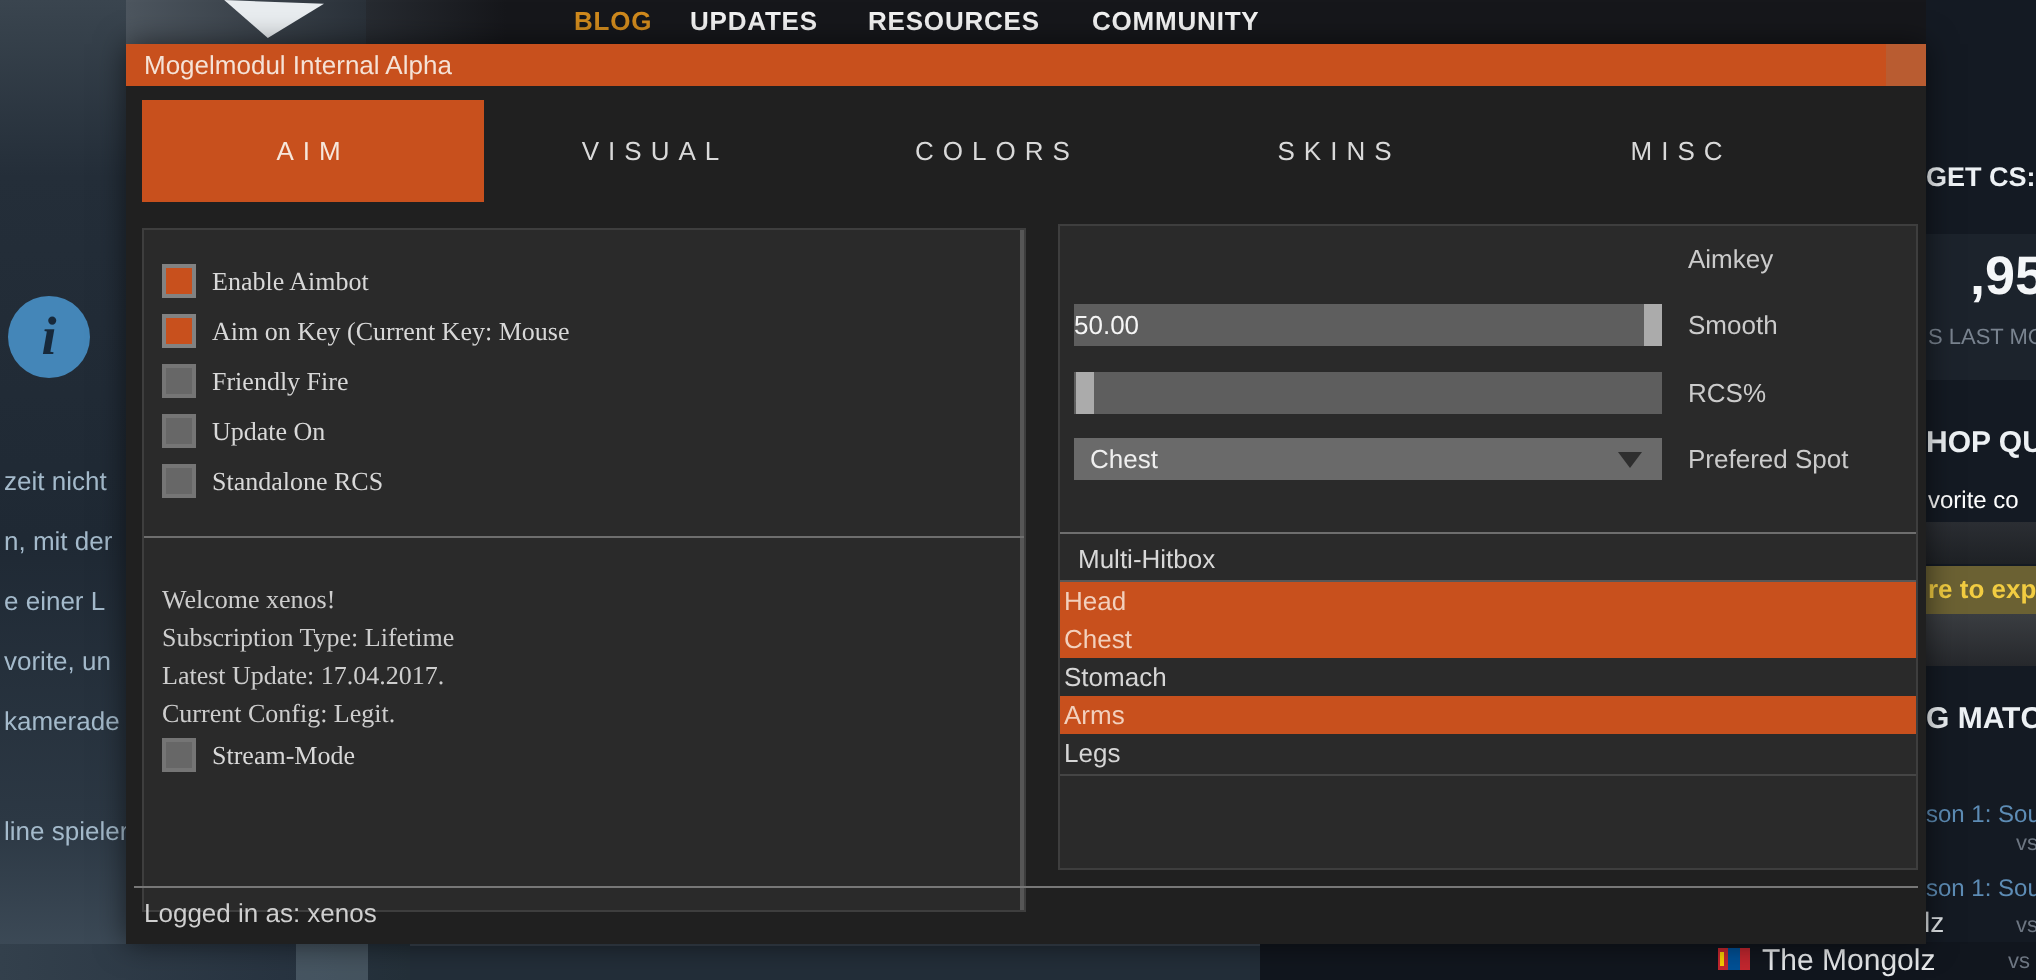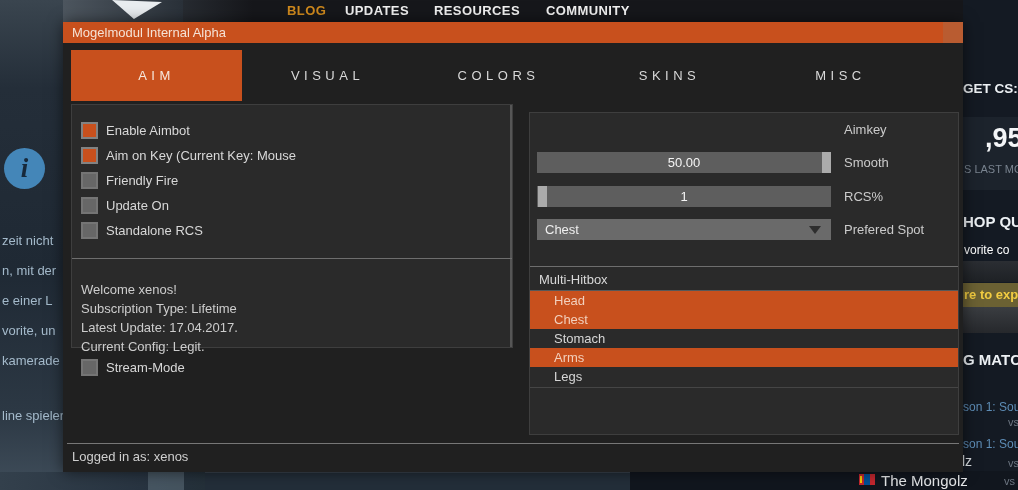--- a/index.html
+++ b/index.html
@@ -64,7 +64,7 @@
        letter-spacing:4.5px;color:#d9d9d9;cursor:pointer;white-space:nowrap;}
   .tab.active{background:var(--accent,#c8501d);color:#f6e7dc;}
   .gbox{background:#2a2a2a;border:1px solid #3e3e3e;box-sizing:border-box;}
-  .left-box{left:8px;top:82px;width:442px;height:244px;}
+  .left-box{left:8px;top:92px;width:442px;height:342px;font-family:Liberation Serif, serif;}
   .right-box{left:466px;top:90px;width:430px;height:323px;}
   .edge-strip{right:0;top:0;bottom:0;width:2px;background:#565656;}
   .cbrow{left:9px;height:17px;display:flex;align-items:center;cursor:pointer;}

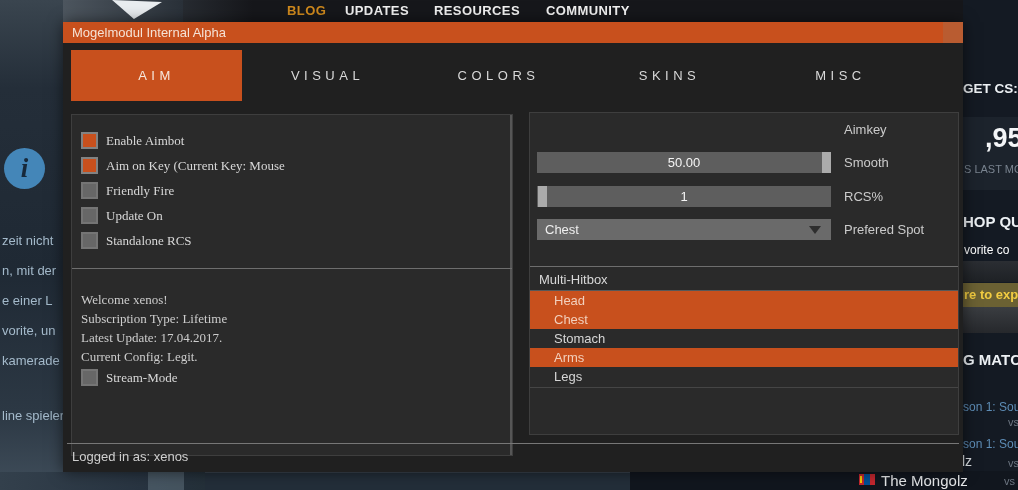--- a/index.html
+++ b/index.html
@@ -80,7 +80,7 @@
   .dd-arrow{position:absolute;right:10px;top:7px;width:0;height:0;
             border-left:6px solid transparent;border-right:6px solid transparent;border-top:8px solid #2e2e2e;}
   .slider{position:absolute;left:0;top:0;width:294px;height:21px;background:#5e5e5e;cursor:pointer;}
-  .sl-val{position:absolute;left:0;width:100%;text-align:center;font-size:13px;line-height:21px;color:#f5f5f5;}
+  .sl-val{position:absolute;left:0;width:100%;text-align:left;font-size:13px;line-height:21px;color:#f5f5f5;}
   .sl-handle{position:absolute;top:0;width:9px;height:21px;background:#ababab;}
   .mh-label{left:9px;font-size:13px;color:#d8d8d8;}
   .hb-row{left:0;width:428px;height:19px;line-height:19px;padding-left:24px;box-sizing:border-box;

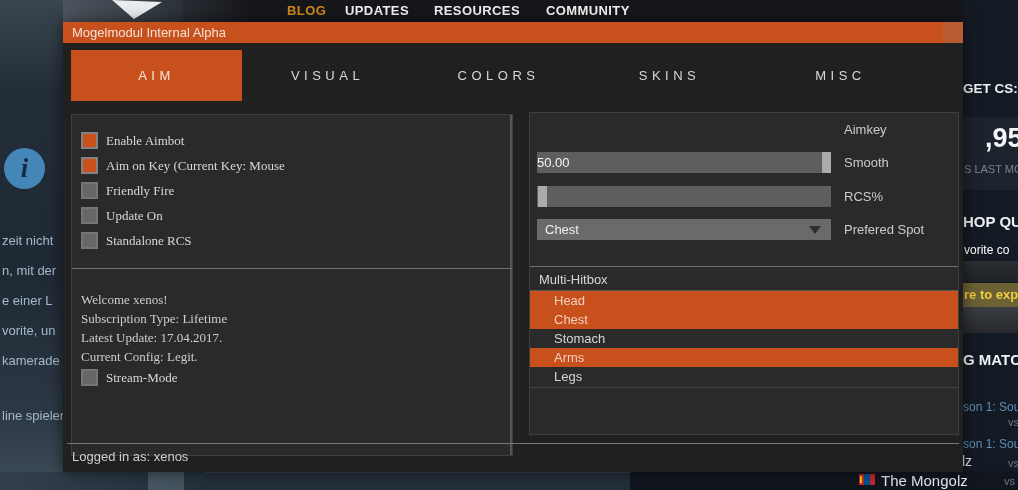--- a/index.html
+++ b/index.html
@@ -83,7 +83,7 @@
   .sl-val{position:absolute;left:0;width:100%;text-align:left;font-size:13px;line-height:21px;color:#f5f5f5;}
   .sl-handle{position:absolute;top:0;width:9px;height:21px;background:#ababab;}
   .mh-label{left:9px;font-size:13px;color:#d8d8d8;}
-  .hb-row{left:0;width:428px;height:19px;line-height:19px;padding-left:24px;box-sizing:border-box;
+  .hb-row{left:0;width:428px;height:19px;line-height:19px;padding-left:2px;box-sizing:border-box;
           font-size:13px;color:#d6d6d6;cursor:pointer;}
   .hb-row.sel{background:var(--accent,#c8501d);color:#f2d0bd;}
   .footer-hr{left:4px;top:421px;width:892px;height:1px;background:#777;}

